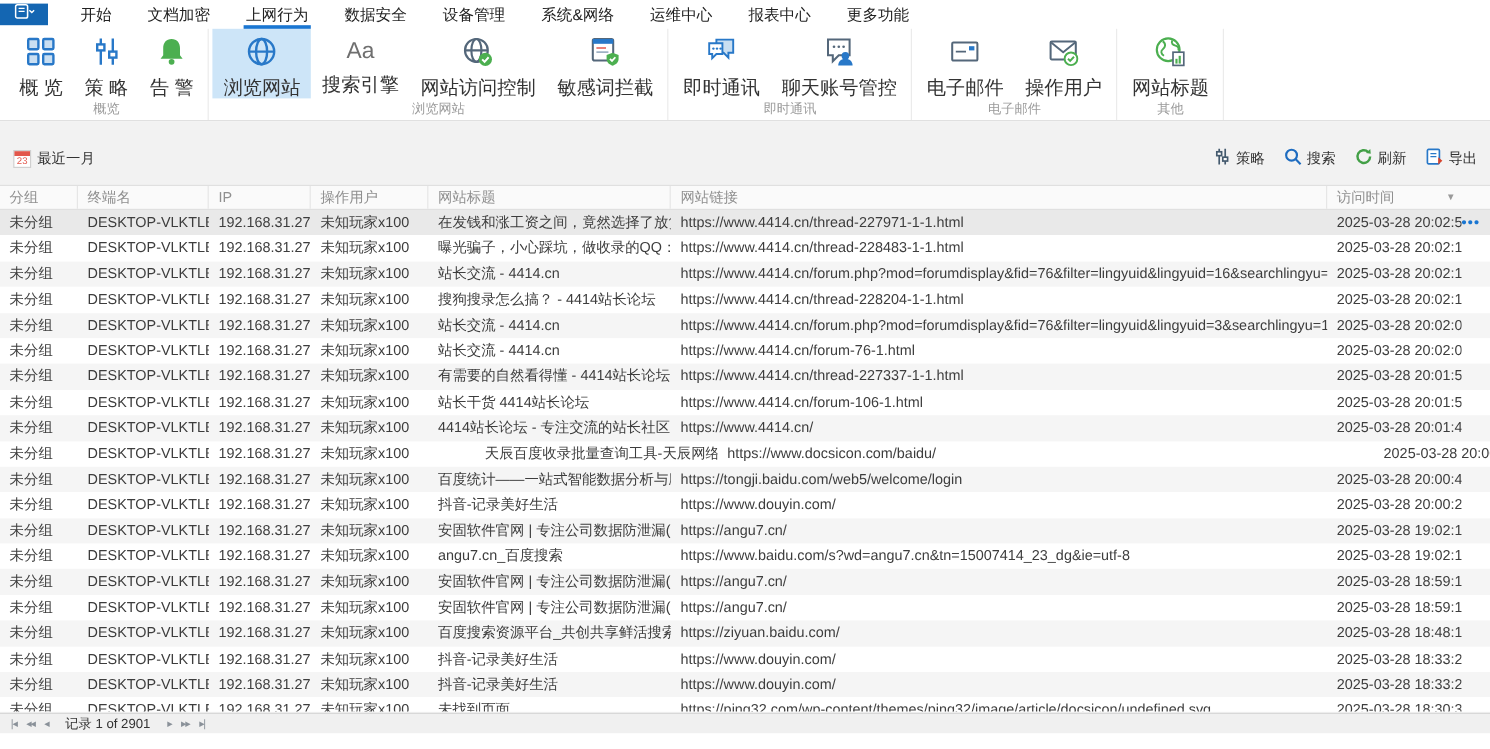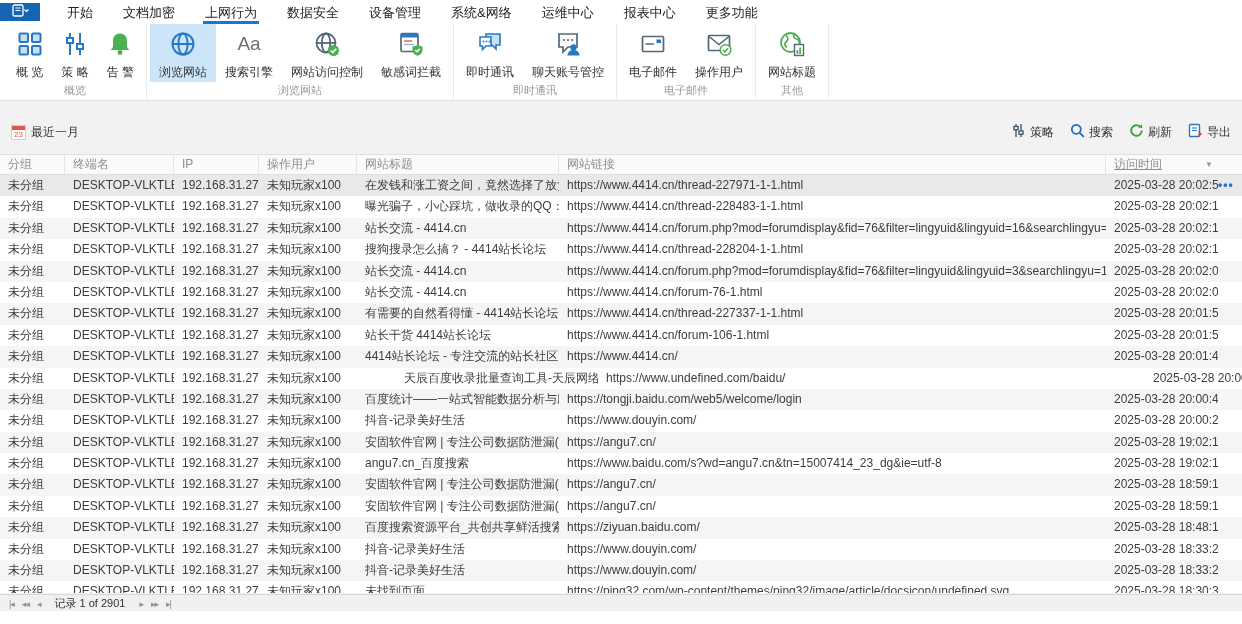--- a/index.html
+++ b/index.html
@@ -21,7 +21,7 @@
   .rbtn.active { background:#cde5f8; }
   .ricon { width:27px; height:27px; display:flex; align-items:center; justify-content:center; }
   .ricon svg { width:26px; height:26px; }
-  .rlabel { font-size:12px; color:#333; white-space:nowrap; margin-top:7px; }
+  .rlabel { font-size:16px; color:#333; white-space:nowrap; margin-top:7px; }
   .rgroup-label { text-align:center; font-size:11px; color:#9a9a9a; padding:1px 0 3px; }
   .aa-glyph { font-size:19px; color:#6f6f6f; line-height:1; }
 

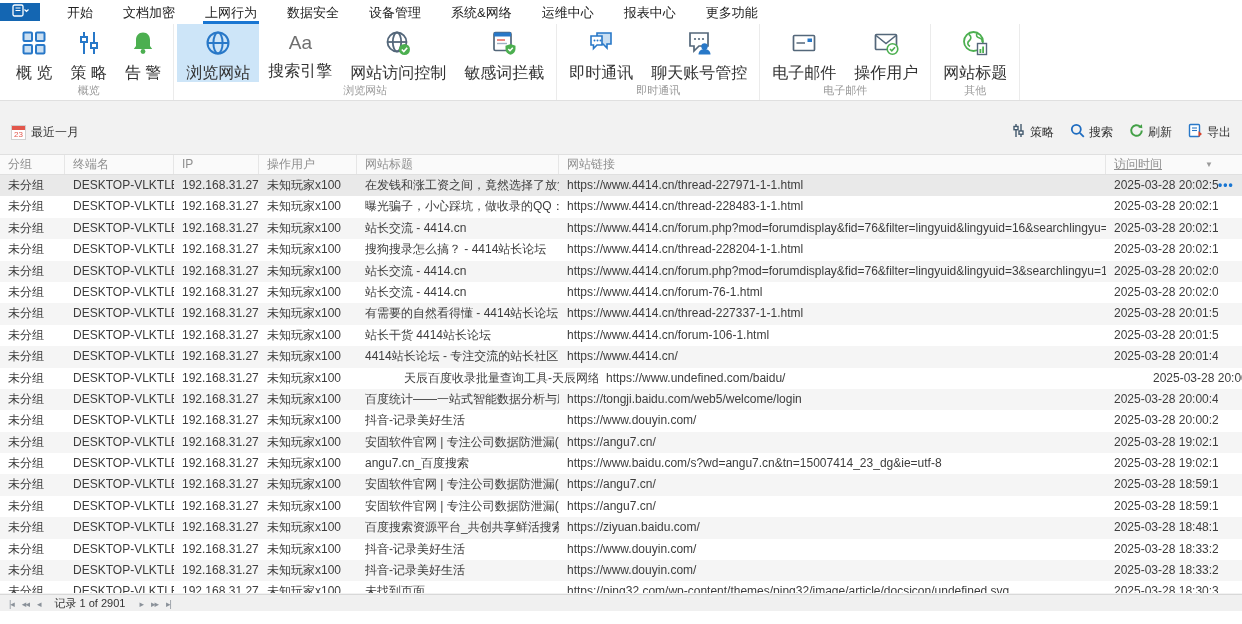--- a/index.html
+++ b/index.html
@@ -39,7 +39,7 @@
   
   .thead { margin-top:9px; height:21px; background:#fafafa; border-top:1px solid #e0e0e0; border-bottom:1px solid #e0e0e0; display:flex; }
   .hcell { font-size:12px; color:#8f8f8f; line-height:19px; padding-left:8px; white-space:nowrap; overflow:hidden; flex-shrink:0; border-right:1px solid #e6e6e6; position:relative; cursor:pointer; }
-  .hcell:last-child { border-right:none;text-decoration:underline; }
+  .hcell:last-child { border-right:none; }
   .hdrop { position:absolute; right:5px; top:0; font-size:8px; color:#9a9a9a; line-height:19px; cursor:pointer; }
   .tbody { background:#fff; height:418px; overflow:hidden; }
   .trow { display:flex; height:21.4px; line-height:21.4px; font-size:12px; color:#3d3d3d; cursor:pointer; background:#fff; }

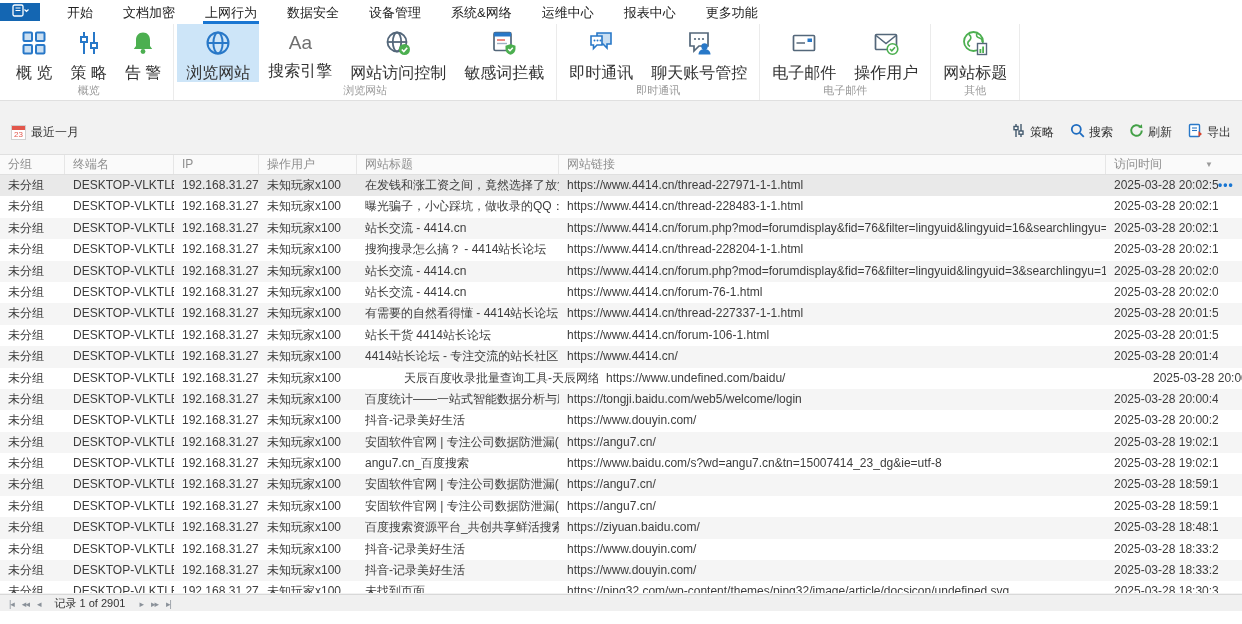--- a/index.html
+++ b/index.html
@@ -392,7 +392,7 @@
         <div class="tcell" style="width: 85px;">192.168.31.27</div>
         <div class="tcell" style="width: 98px;">未知玩家x100</div>
         <div class="tcell" style="width: 202px; margin-left: 39px;">天辰百度收录批量查询工具-天辰网络</div>
-        <div class="tcell" style="width: 547px;">https://www.undefined.com/baidu/</div>
+        <div class="tcell" style="width: 547px;">https://www.docsicon.com/baidu/</div>
         <div class="tcell" style="width: 112px;">2025-03-28 20:00:44</div>
       </div>
       <div class="trow alt">

